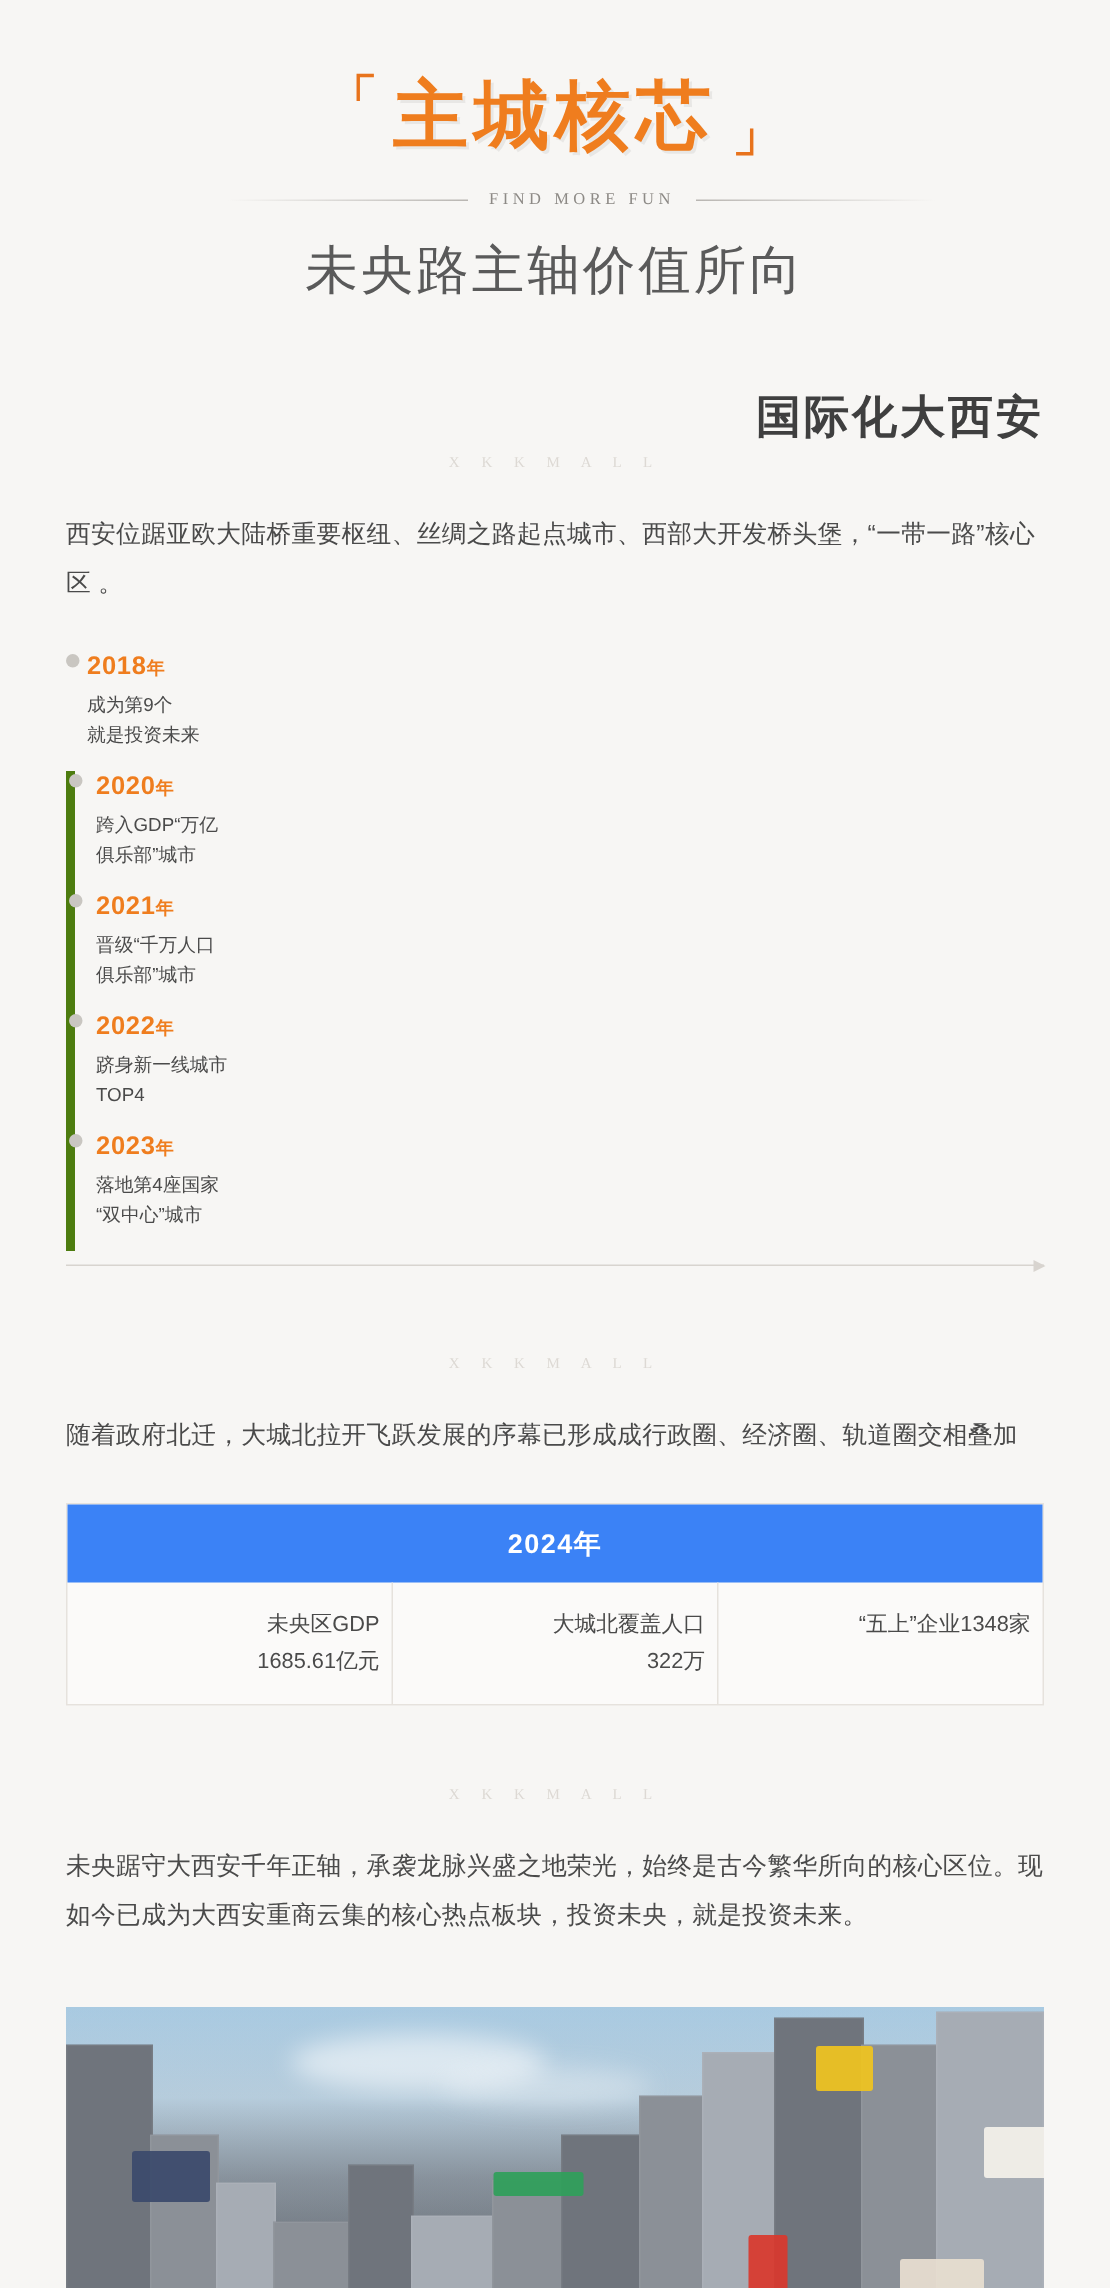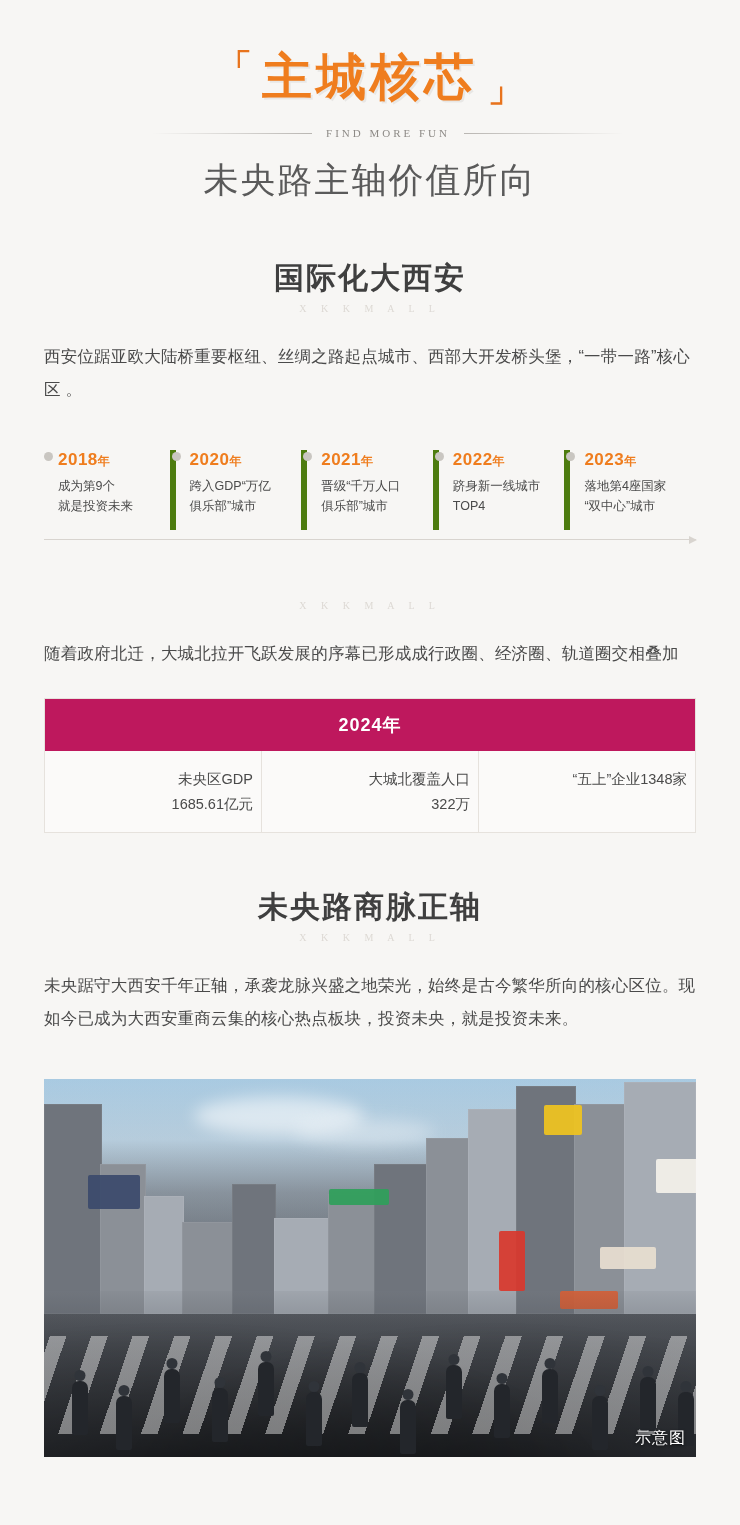--- a/index.html
+++ b/index.html
@@ -88,6 +88,7 @@
     letter-spacing: 2px;
     color: #3f3f3f;
     font-family: "DejaVu Sans", sans-serif;
+    text-align: right;
   }
   .sec-watermark {
     margin-top: 4px;

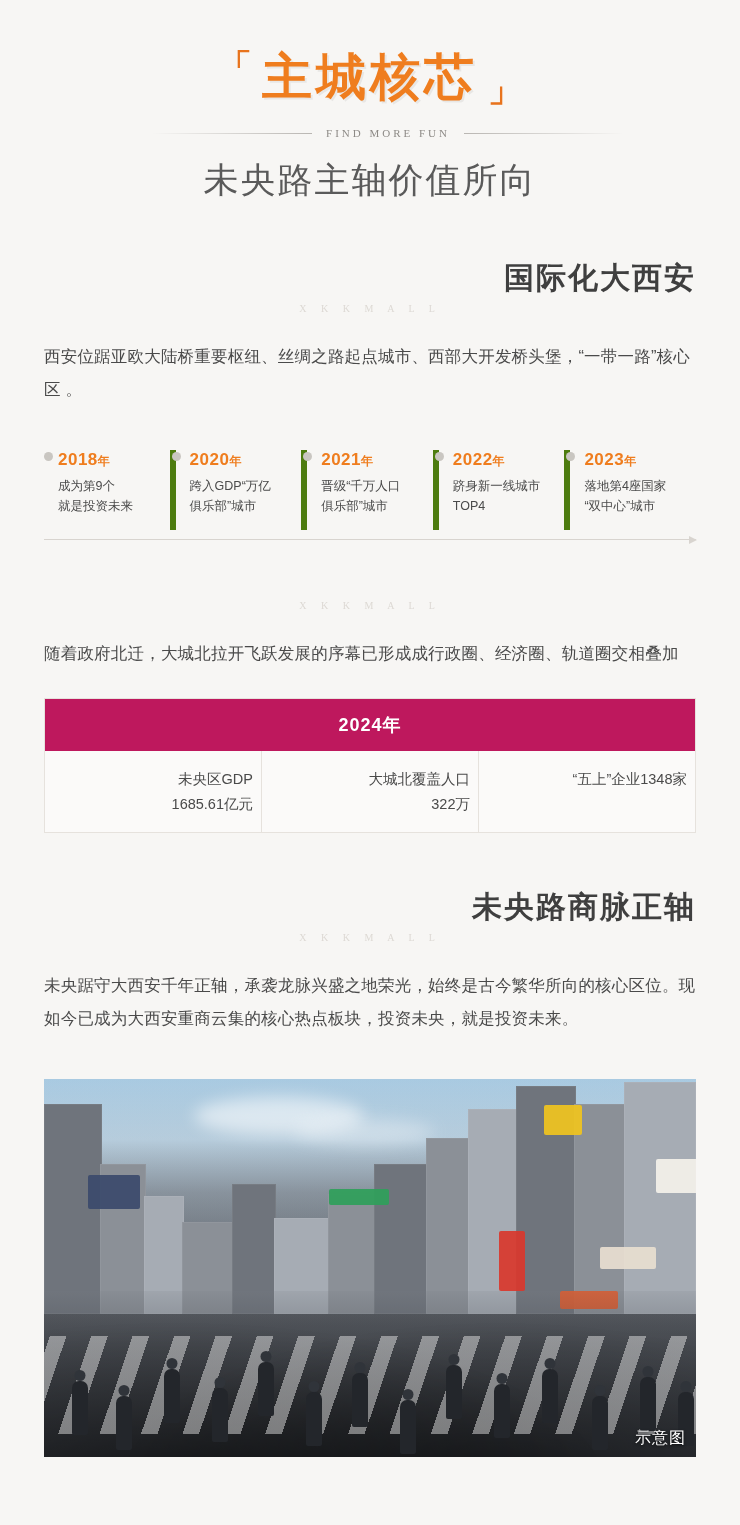--- a/index.html
+++ b/index.html
@@ -107,10 +107,11 @@
 
   
   .timeline {
-    margin-top: 44px;
+    margin-top: 28px;
     position: relative;
     display: flex;
     padding-bottom: 16px;
+    flex-direction: column;
   }
   .tl-item {
     flex: 1 1 0;

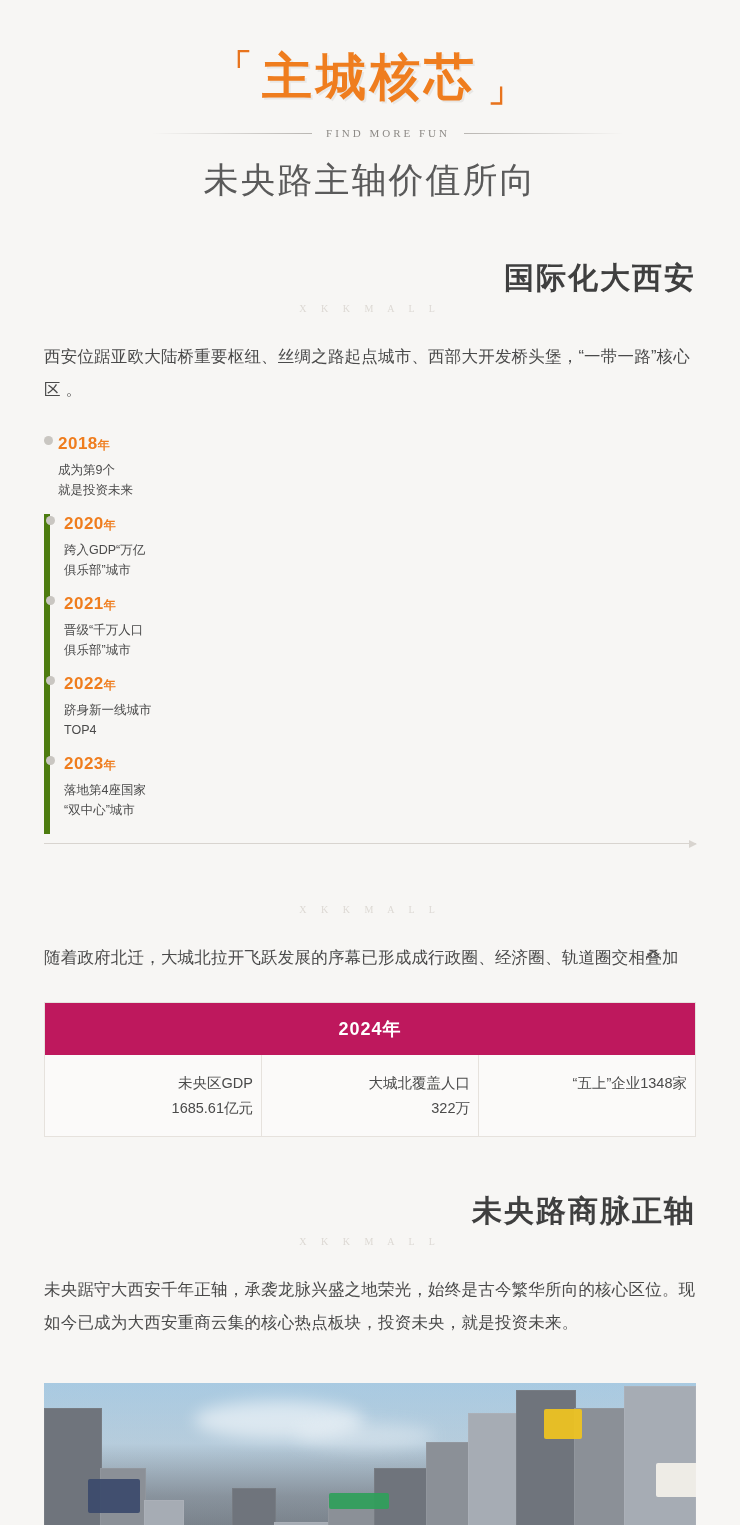--- a/index.html
+++ b/index.html
@@ -167,7 +167,7 @@
     background: #fbfaf9;
   }
   .dt-head {
-    background: #be185d;
+    background: #3b82f6;
     color: #fff;
     text-align: center;
     font-size: 18px;

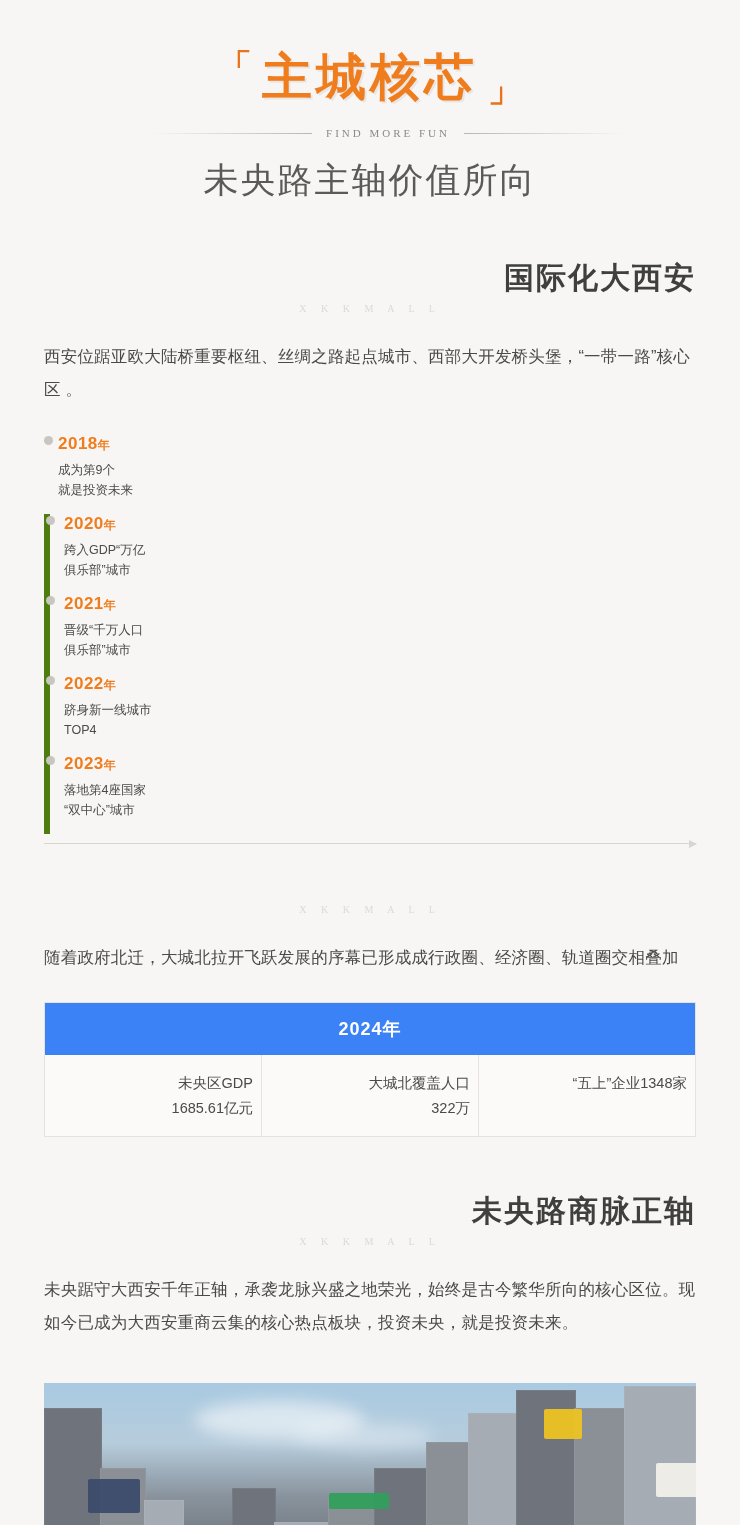--- a/index.html
+++ b/index.html
@@ -354,7 +354,6 @@
 
   <div class="section">
     <div class="sec-head">
-      <div class="sec-title">未央路商脉正轴</div>
       <div class="sec-watermark">X K K M A L L</div>
     </div>
     <div class="para">未央踞守大西安千年正轴，承袭龙脉兴盛之地荣光，始终是古今繁华所向的核心区位。现如今已成为大西安重商云集的核心热点板块，投资未央，就是投资未来。</div>

